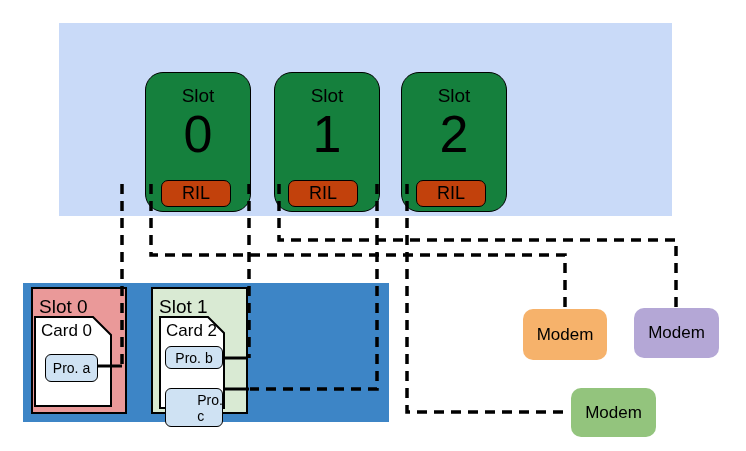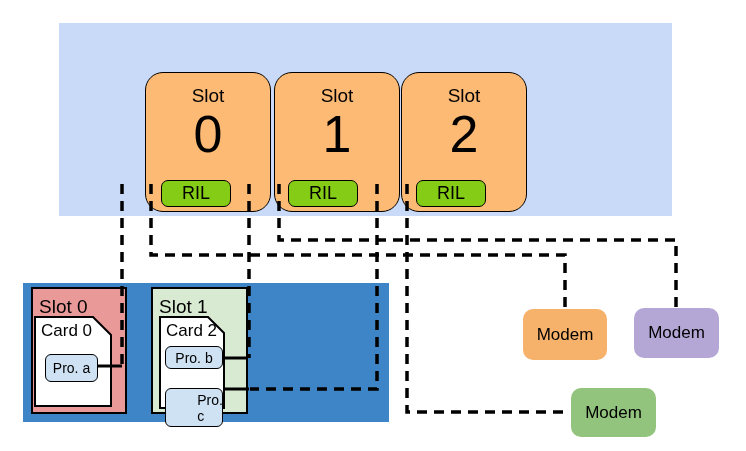--- a/index.html
+++ b/index.html
@@ -12,7 +12,7 @@
   
   .logical-container{left:59px;top:23px;width:613px;height:193px;background:#c9daf8;}
   .logical-slot{
-    top:49px;width:126px;height:140px;background:#fdba74;border:1.5px solid #000;
+    top:49px;width:106px;height:140px;background:#15803d;border:1.5px solid #000;
     border-radius:18px;display:flex;flex-direction:column;align-items:center;
   }
   .logical-slot.s0{left:86px;}

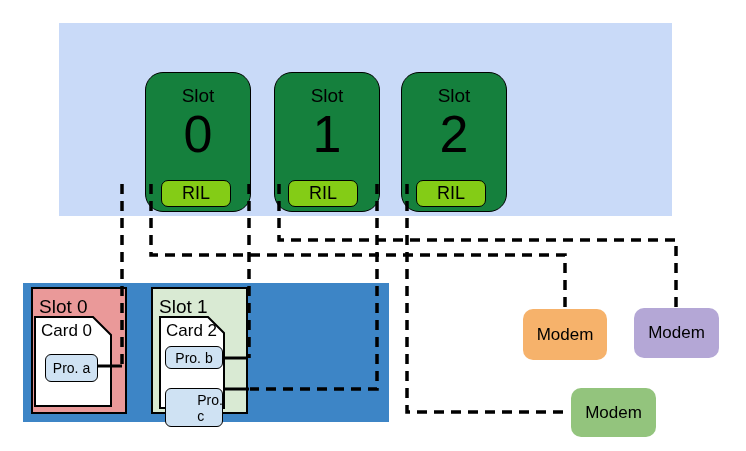--- a/index.html
+++ b/index.html
@@ -21,7 +21,7 @@
   .slot-word{margin-top:12px;font-size:19px;line-height:22px;}
   .slot-number{font-size:52px;line-height:54px;}
   .ril{
-    top:157px;width:70px;height:27px;background:#84cc16;border:1.5px solid #000;
+    top:157px;width:70px;height:27px;background:#c2410c;border:1.5px solid #000;
     border-radius:7px;display:flex;align-items:center;justify-content:center;
     font-size:18px;
   }

